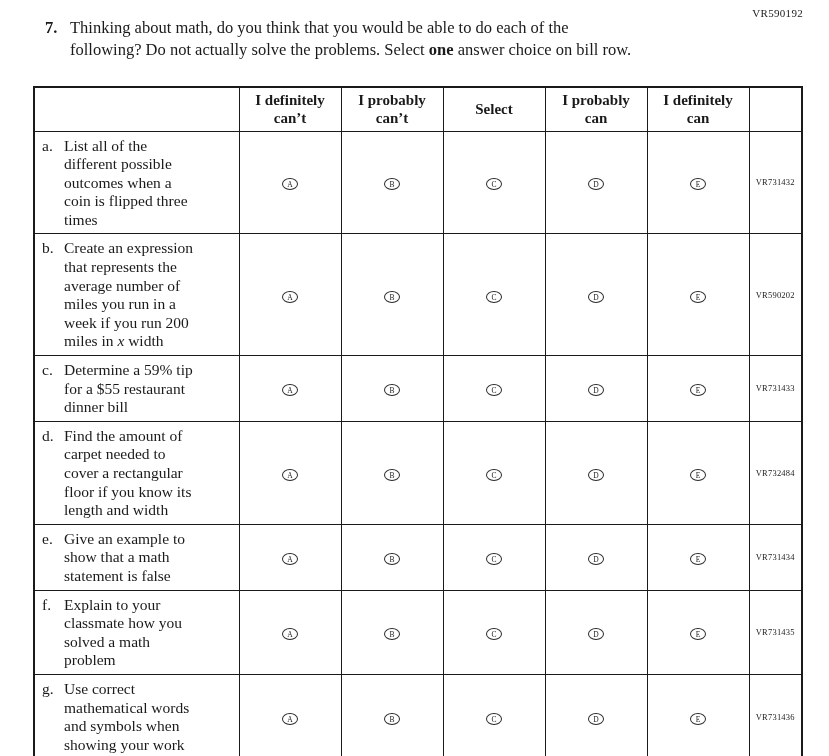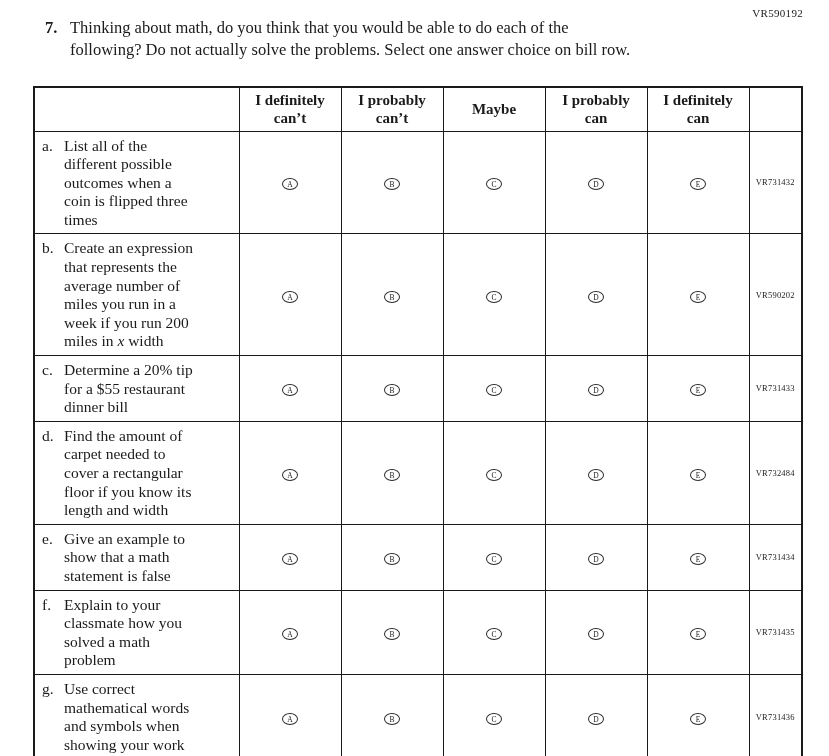--- a/index.html
+++ b/index.html
@@ -40,7 +40,7 @@
     padding-left: 25px;
     white-space: pre-line;
   }
-  .q-bold { font-weight: normal; }
+  .q-bold { font-weight: bold; }
 
   table.grid {
     border-collapse: collapse;

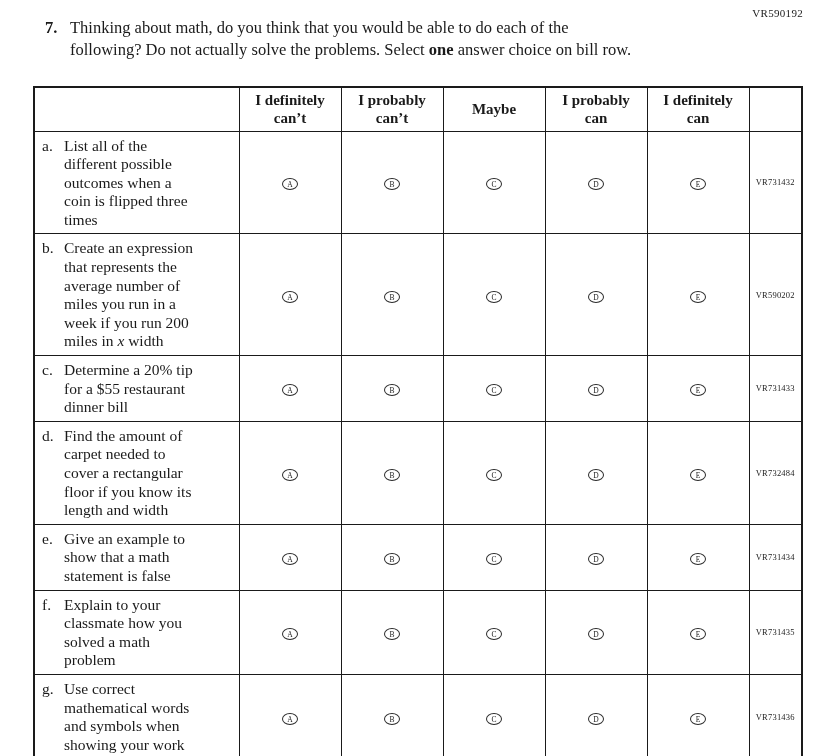--- a/index.html
+++ b/index.html
@@ -142,7 +142,7 @@
 can’t</th>
       <th>I probably
 can’t</th>
-      <th>Maybe</th>
+      <th>Select</th>
       <th>I probably
 can</th>
       <th>I definitely

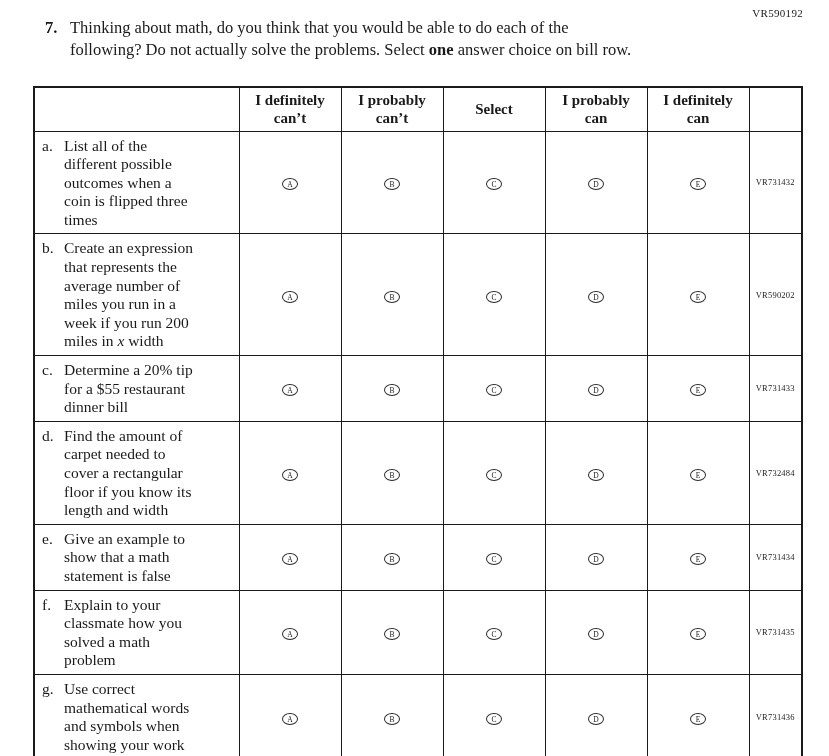--- a/index.html
+++ b/index.html
@@ -184,7 +184,7 @@
     </tr>
     <tr class="r-c">
       <td class="label-cell">
-        <div class="labelwrap"><span class="row-letter">c.</span><span>Determine a 20% tip
+        <div class="labelwrap"><span class="row-letter">c.</span><span>Determine a 59% tip
 for a $55 restaurant
 dinner bill</span><i></i><span></span></div>
       </td>

